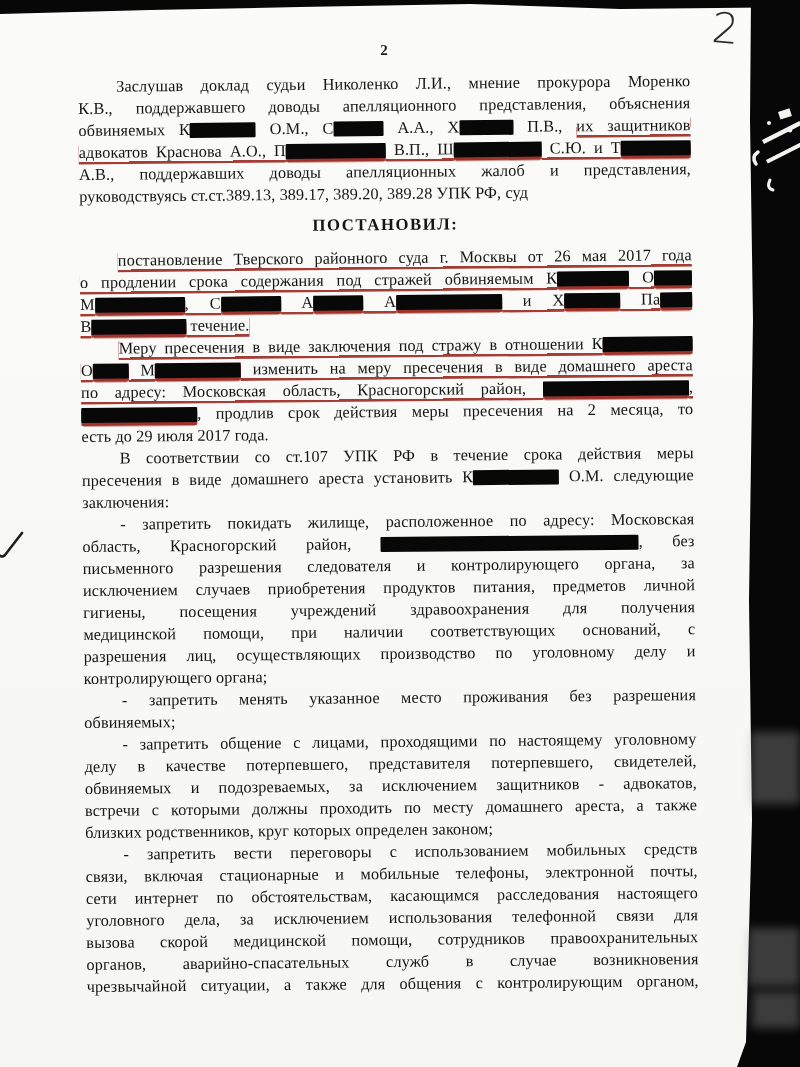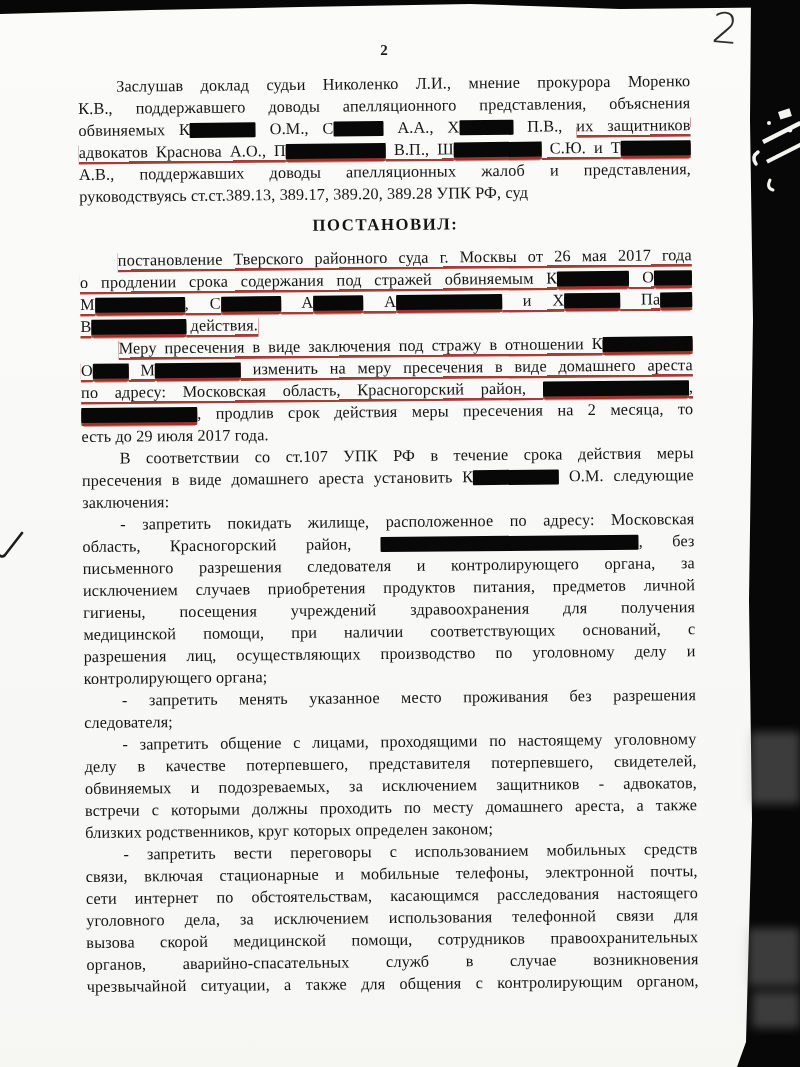--- a/index.html
+++ b/index.html
@@ -94,7 +94,7 @@
       <div class="line j"><span class="ind"></span><span class="u">постановление Тверского районного суда г. Москвы от 26 мая 2017 года</span></div>
       <div class="line j"><span class="u">о продлении срока содержания под стражей обвиняемым К</span><span class="bar u" style="width: 72px;"></span><span class="u"> О</span><span class="bar u" style="width: 38px;"></span></div>
       <div class="line j"><span class="u">М</span><span class="bar u" style="width: 90px;"></span><span class="u">, С</span><span class="bar u" style="width: 60px;"></span><span class="u"> А</span><span class="bar u" style="width: 50px;"></span><span class="u"> А</span><span class="bar u" style="width: 106px;"></span><span class="u"> и Х</span><span class="bar u" style="width: 56px;"></span><span class="u"> Па</span><span class="bar u" style="width: 32px;"></span></div>
-      <div class="line"><span class="u">В</span><span class="bar u" style="width: 95px;"></span><span class="u"> действия.</span></div>
+      <div class="line"><span class="u">В</span><span class="bar u" style="width: 95px;"></span><span class="u"> течение.</span></div>
     </div>
     <div class="para">
       <div class="line j"><span class="ind"></span><span class="u">Меру пресечения в виде заключения под стражу в отношении К</span><span class="bar u" style="width: 90px;"></span></div>

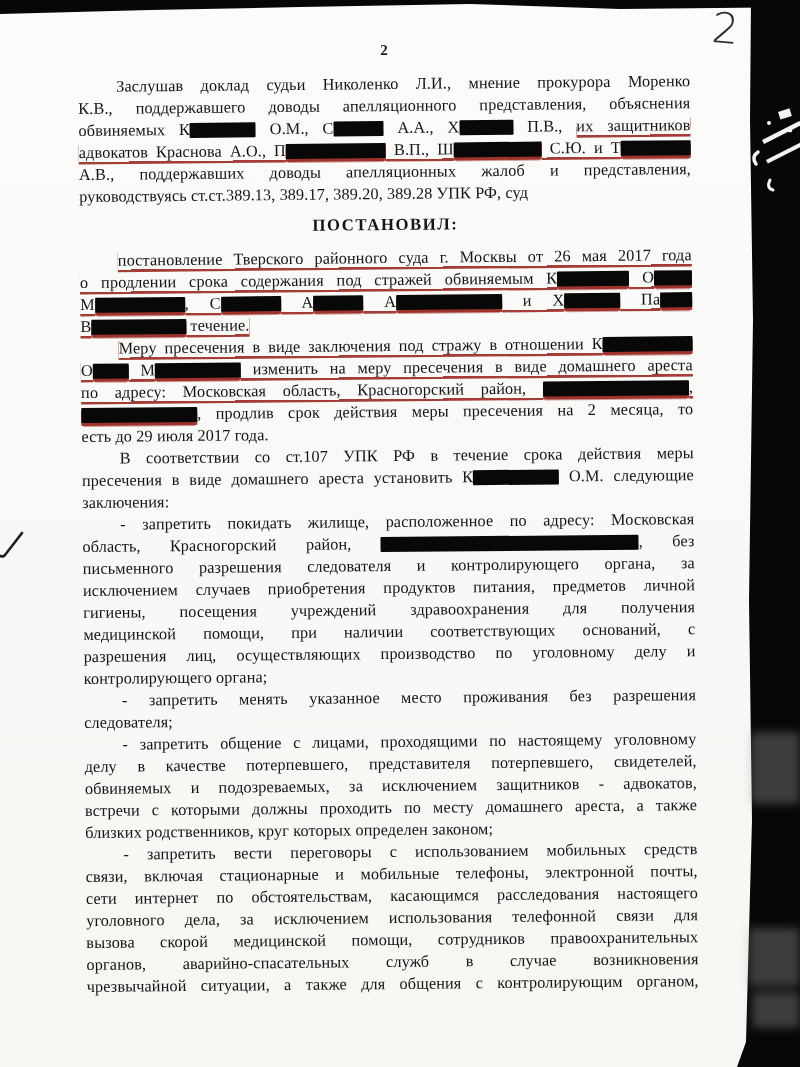--- a/index.html
+++ b/index.html
@@ -120,7 +120,7 @@
     </div>
     <div class="para">
       <div class="line j"><span class="ind"></span><span class="">- запретить менять указанное место проживания без разрешения</span></div>
-      <div class="line"><span class="">следователя;</span></div>
+      <div class="line"><span class="">обвиняемых;</span></div>
     </div>
     <div class="para">
       <div class="line j"><span class="ind"></span><span class="">- запретить общение с лицами, проходящими по настоящему уголовному</span></div>

